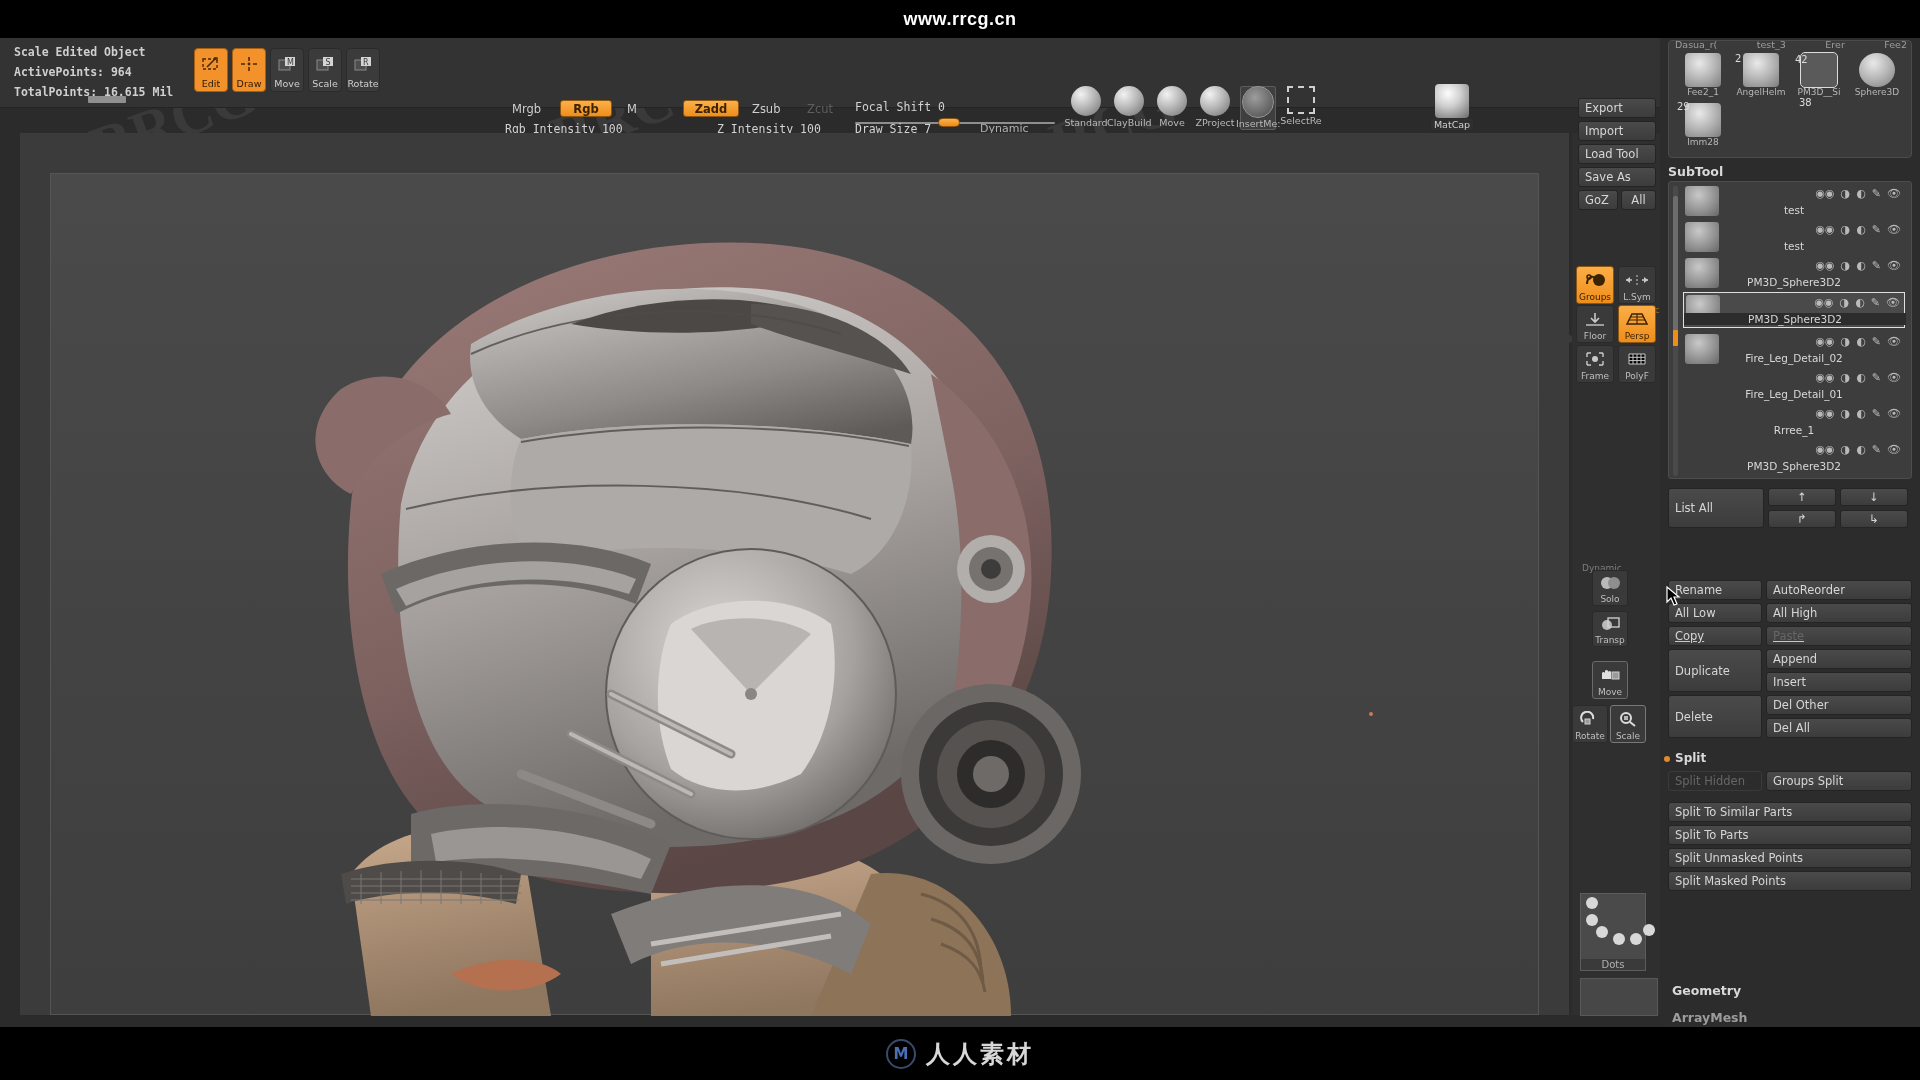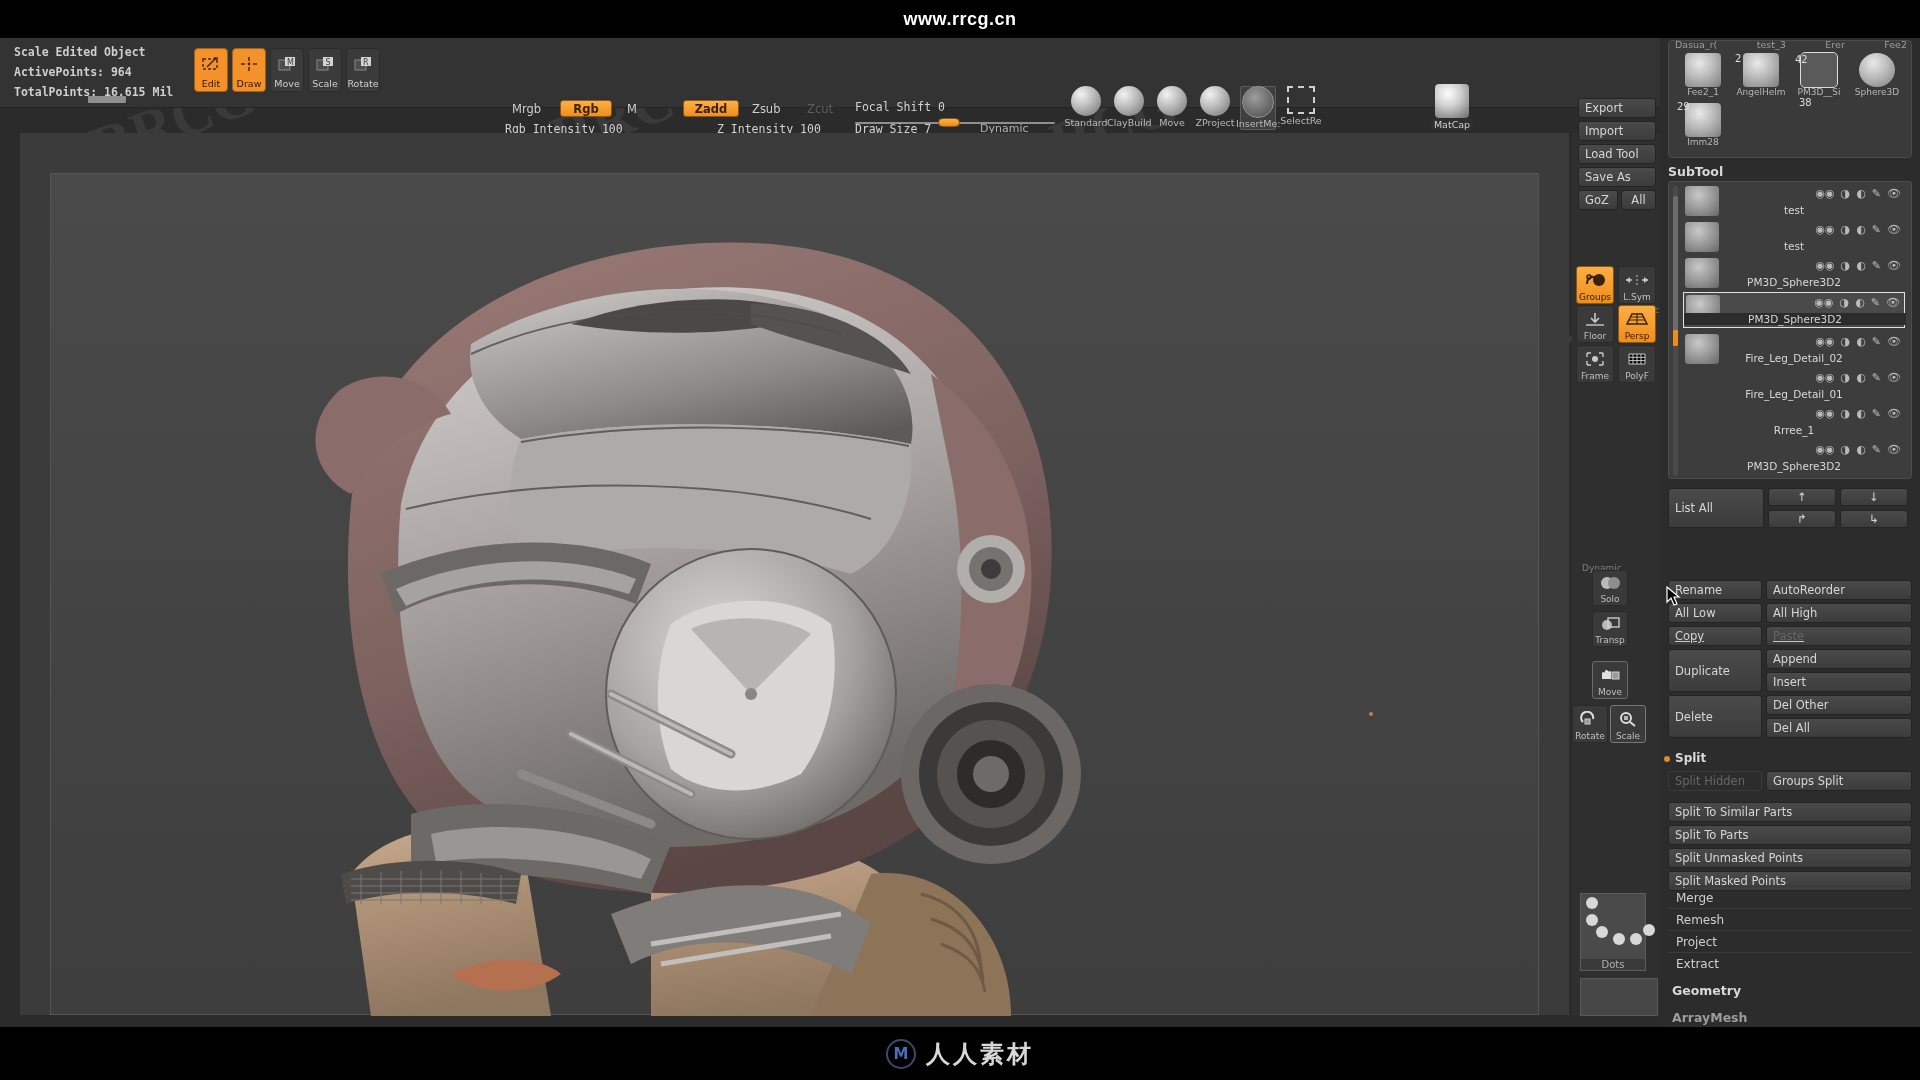--- a/index.html
+++ b/index.html
@@ -781,12 +781,6 @@
       <div class="rbtn" style="width:244px;margin-bottom:3px;">Split Masked Points</div>
     </div>
 
-    <div style="position:absolute;left:8px;top:848px;width:244px;">
-      <div class="flat">Merge</div>
-      <div class="flat">Remesh</div>
-      <div class="flat">Project</div>
-      <div class="flat">Extract</div>
-    </div>
 
     <div style="position:absolute;left:4px;top:945px;font-size:12.5px;color:#d9d9d9;font-weight:bold;padding-left:8px;">Geometry</div>
     <div style="position:absolute;left:4px;top:972px;font-size:12.5px;color:#9c9c9c;font-weight:bold;padding-left:8px;">ArrayMesh</div>

